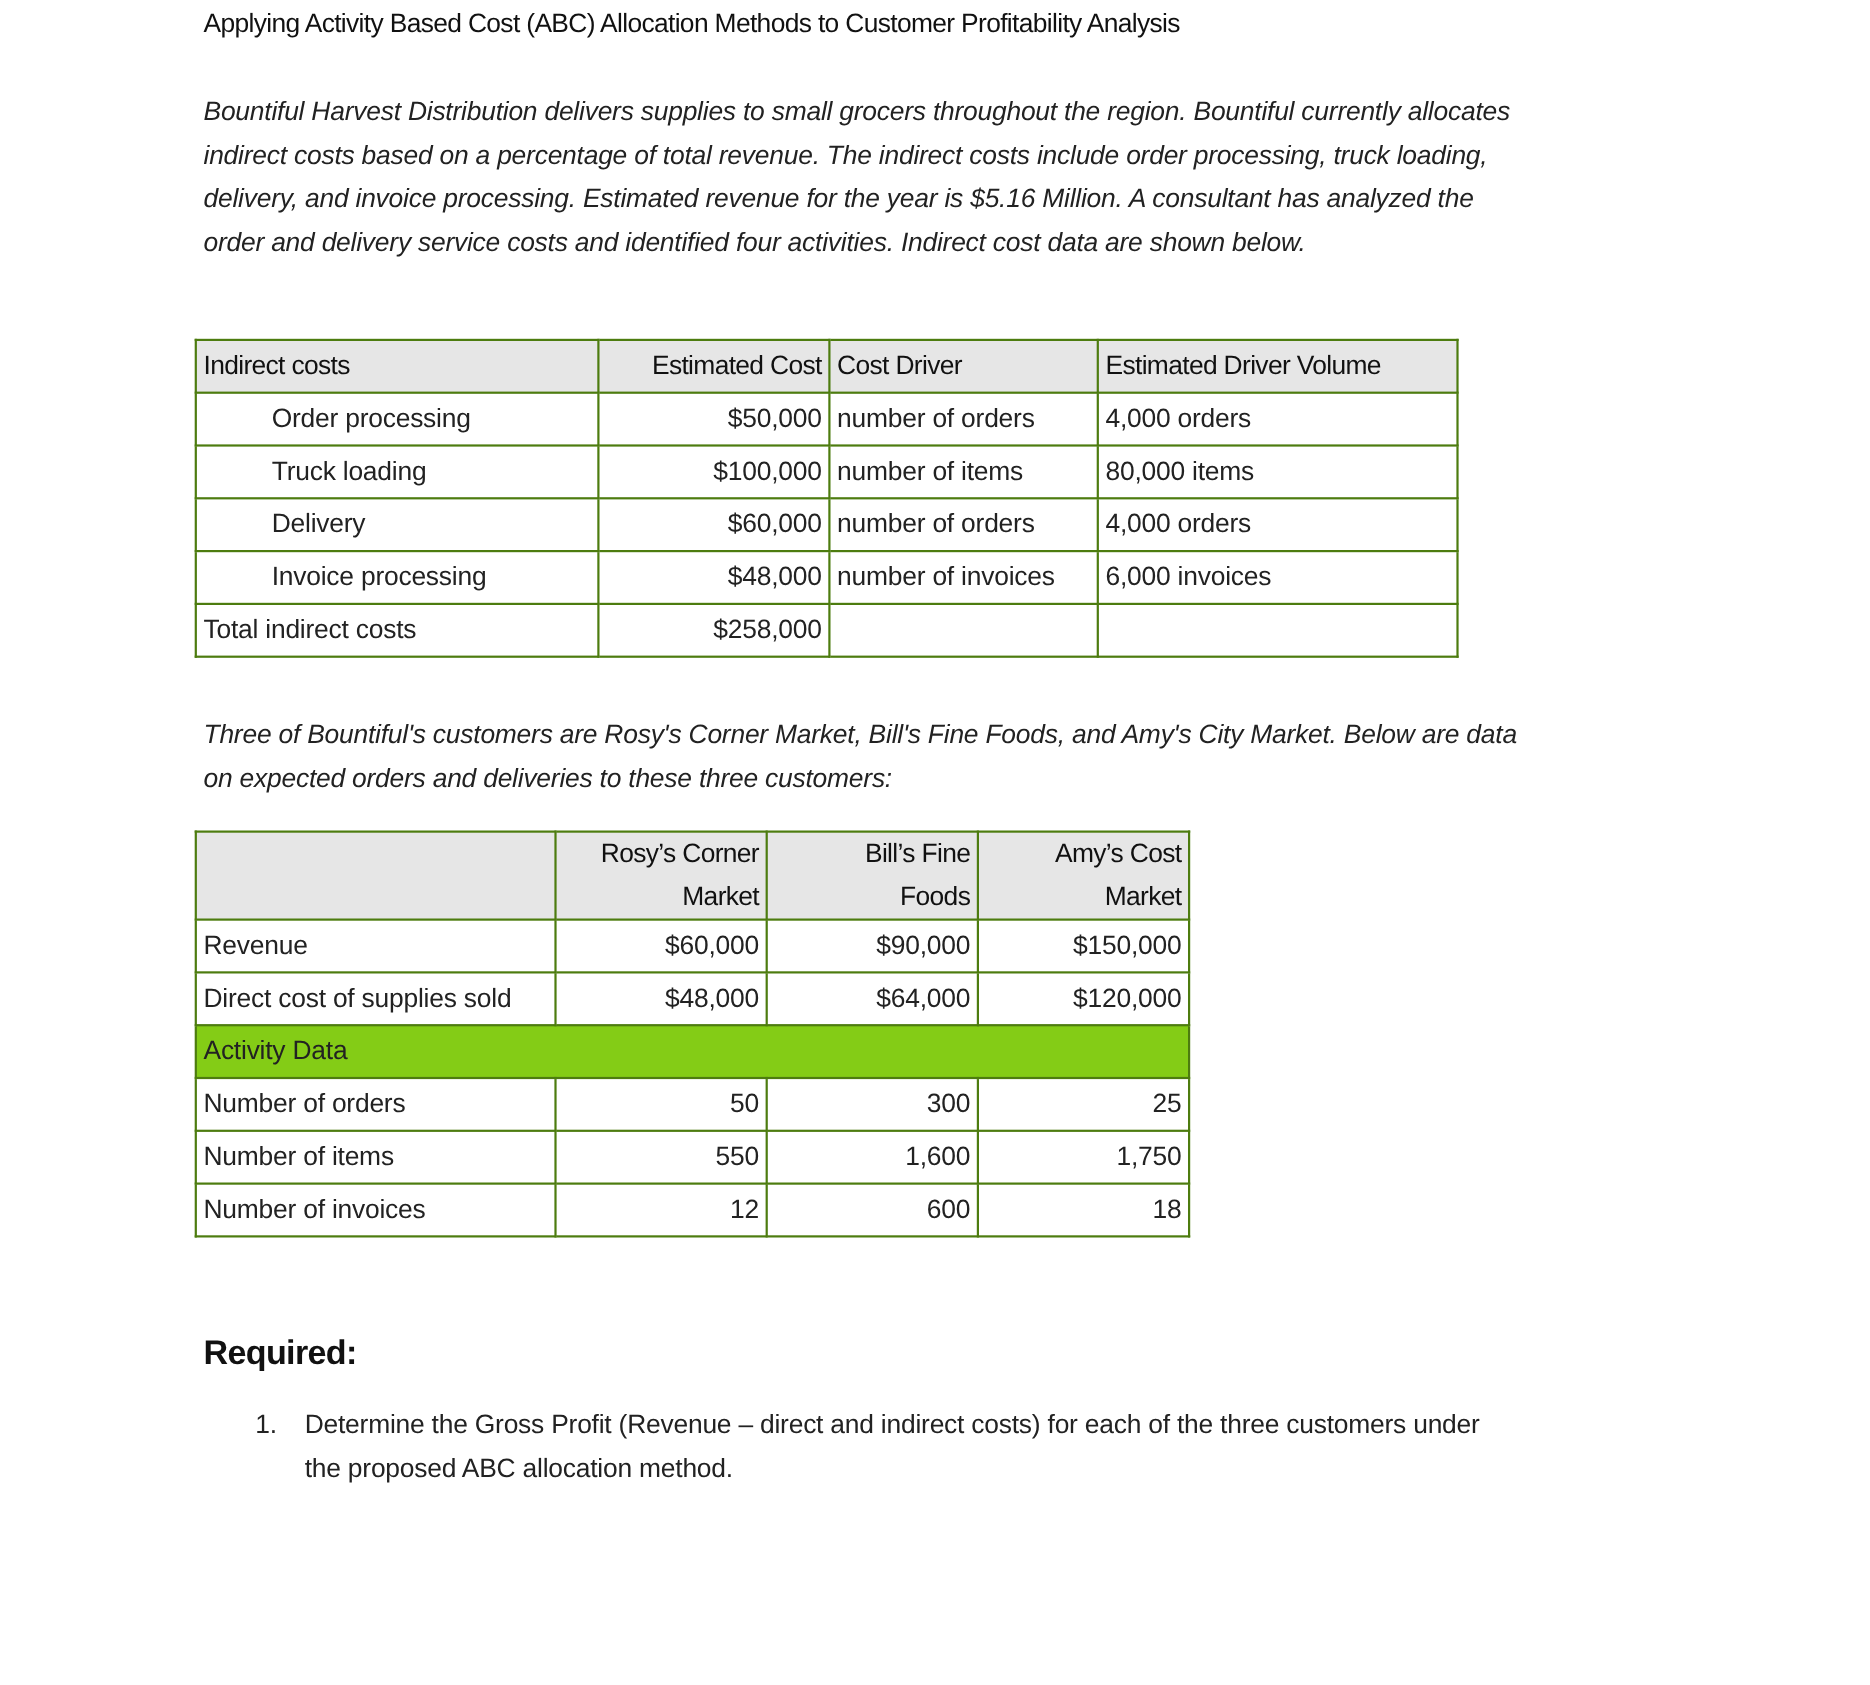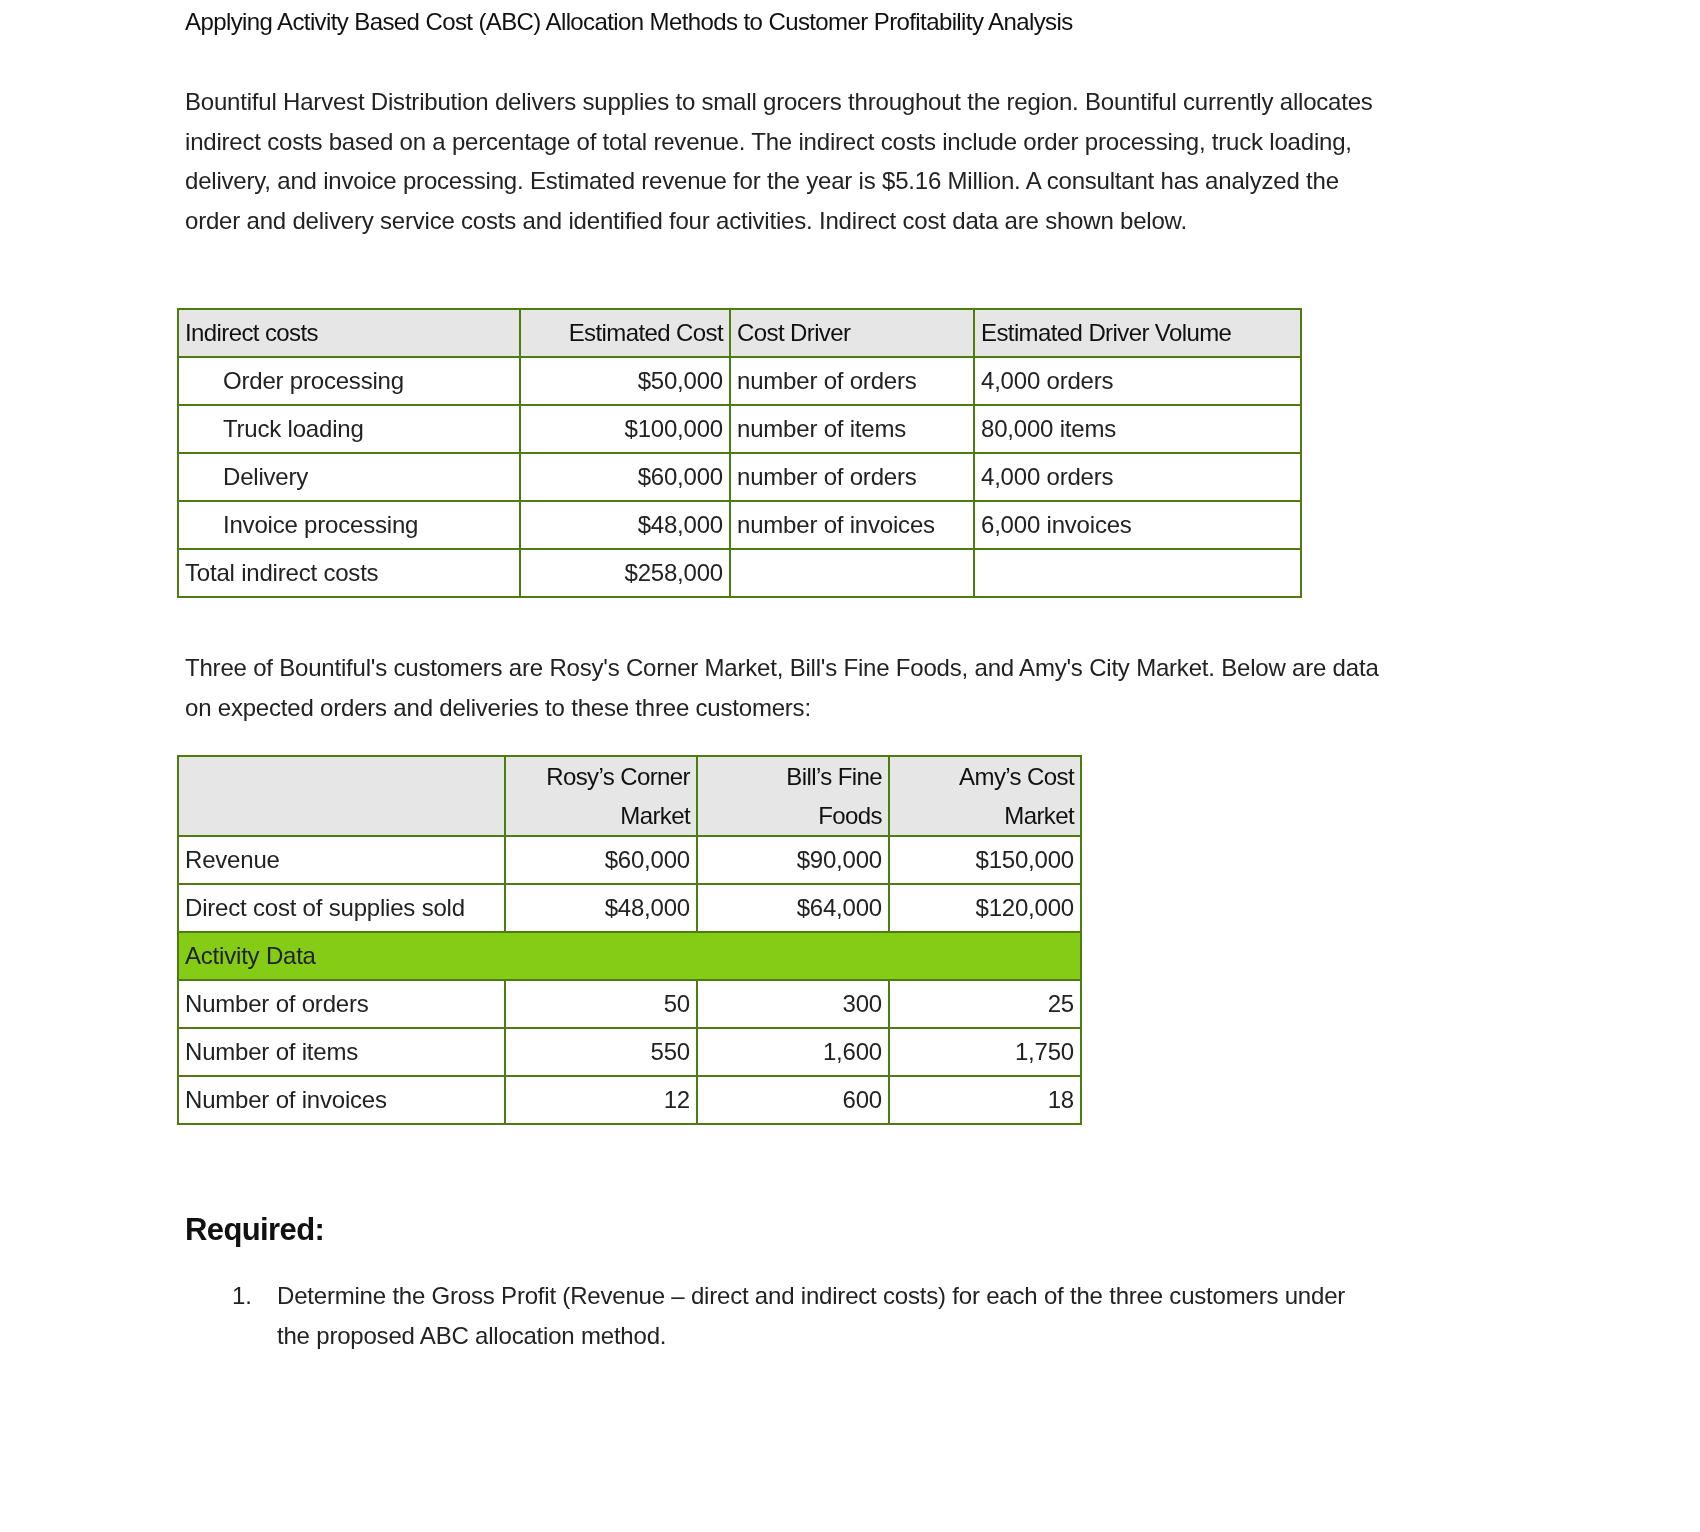--- a/index.html
+++ b/index.html
@@ -17,6 +17,7 @@
     position: absolute; left: 185px; width: 1200px;
     font-size: 24px; line-height: 39.6px; color: #222; margin: 0;
     letter-spacing: -0.2px;
+    font-style: italic;
   }
   .p1 { top: 82px; }
   .p2 { top: 648px; }

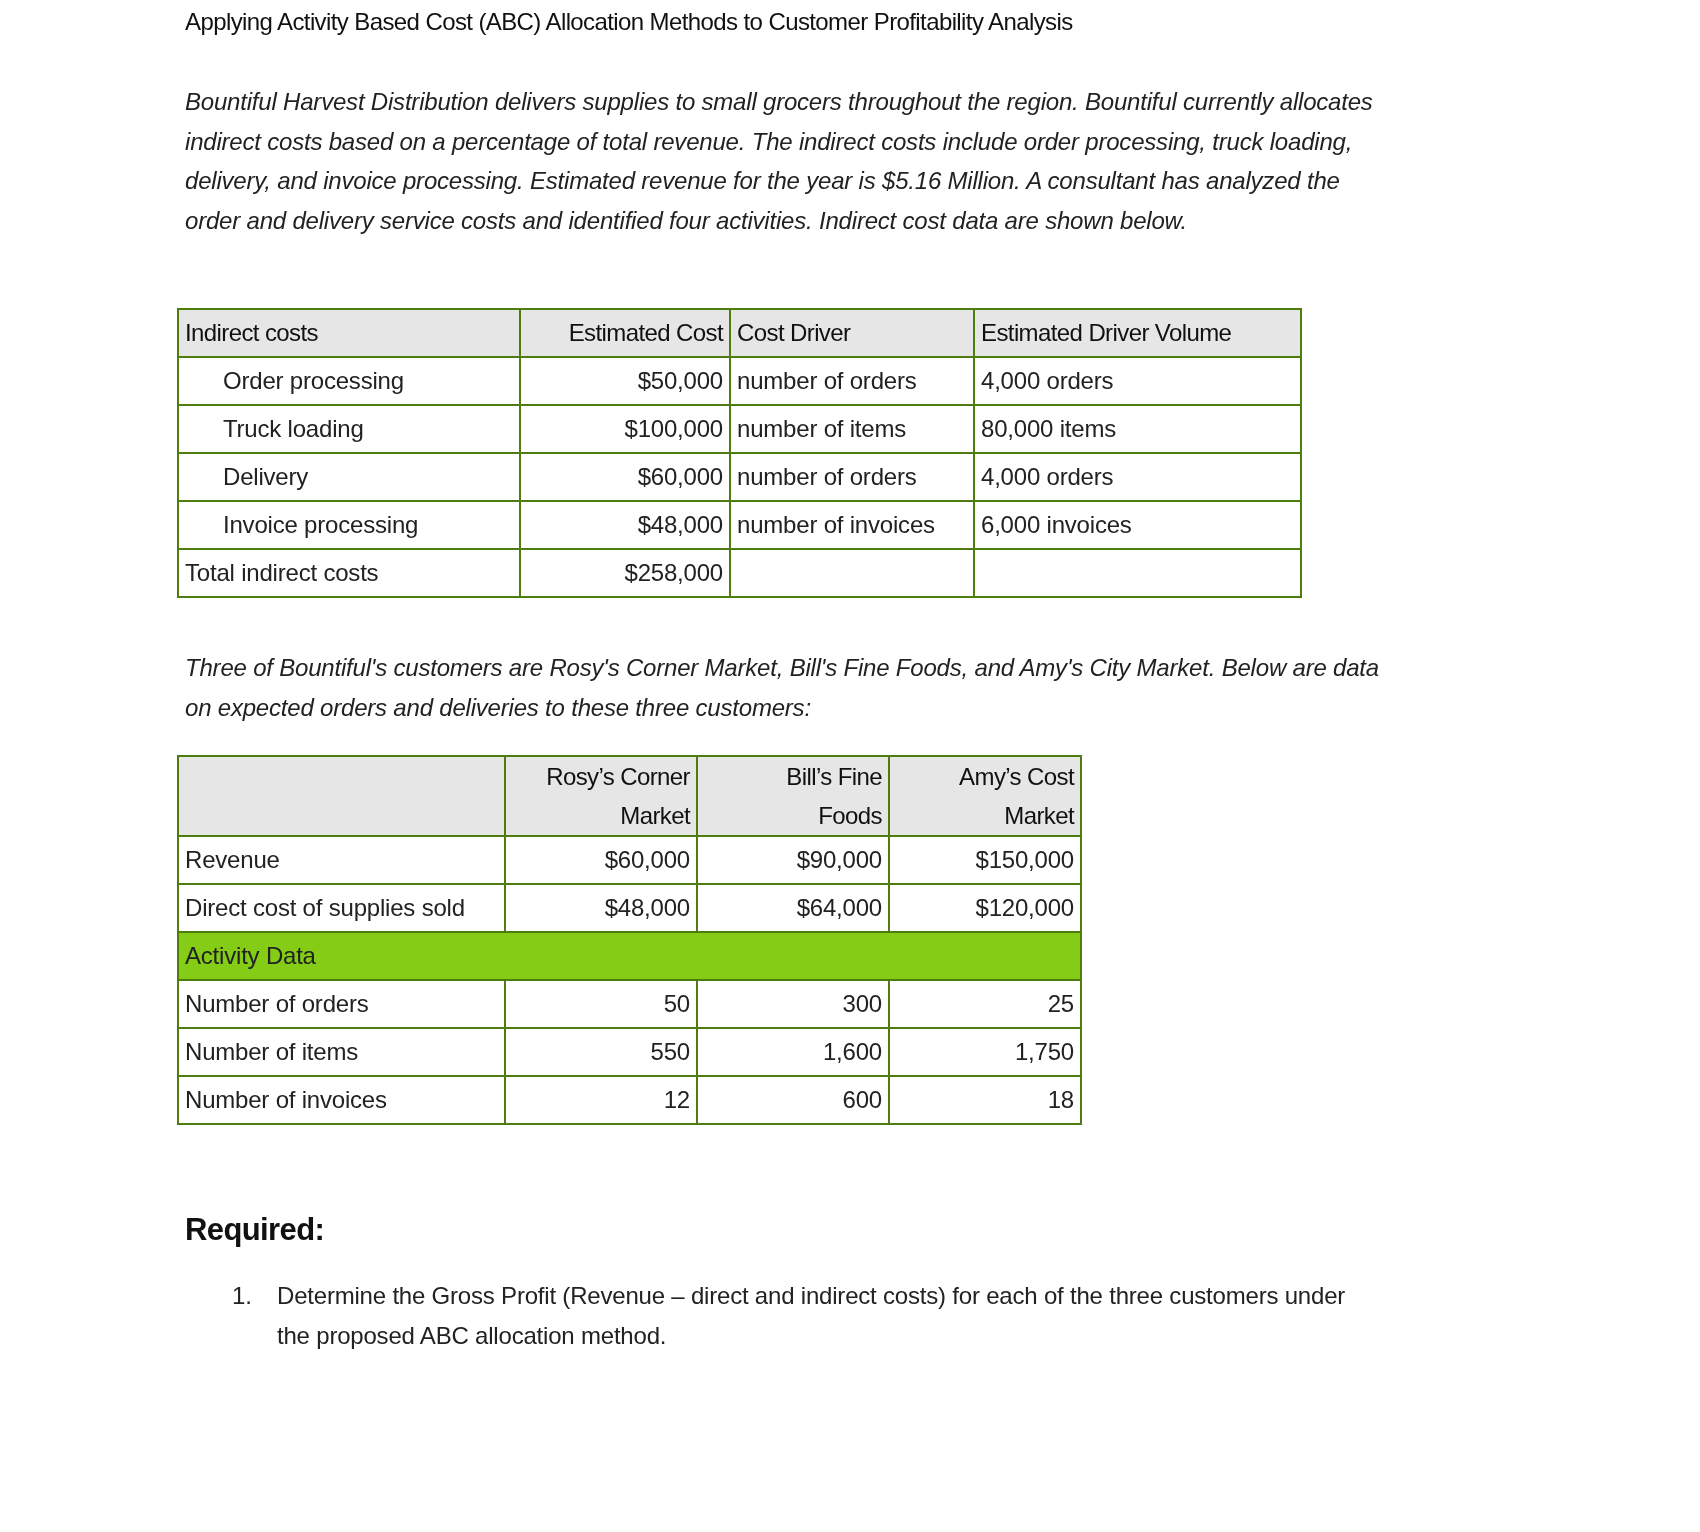--- a/index.html
+++ b/index.html
@@ -35,7 +35,7 @@
   .t1 .c2 { width: 196px; text-align: right; }
   .t1 .c3 { width: 230px; text-align: left; }
   .t1 .c4 { width: 313px; text-align: left; }
-  .t1 .indent { padding-left: 44px; }
+  .t1 .indent { padding-left: 68px; }
   .t2 { left: 177px; top: 755px; }
   .t2 th { background: #e6e6e6; color: #111; letter-spacing: -0.6px; line-height: 39px; padding-top: 4px; padding-bottom: 4px; }
   .t2 .c1 { width: 313px; text-align: left; }

